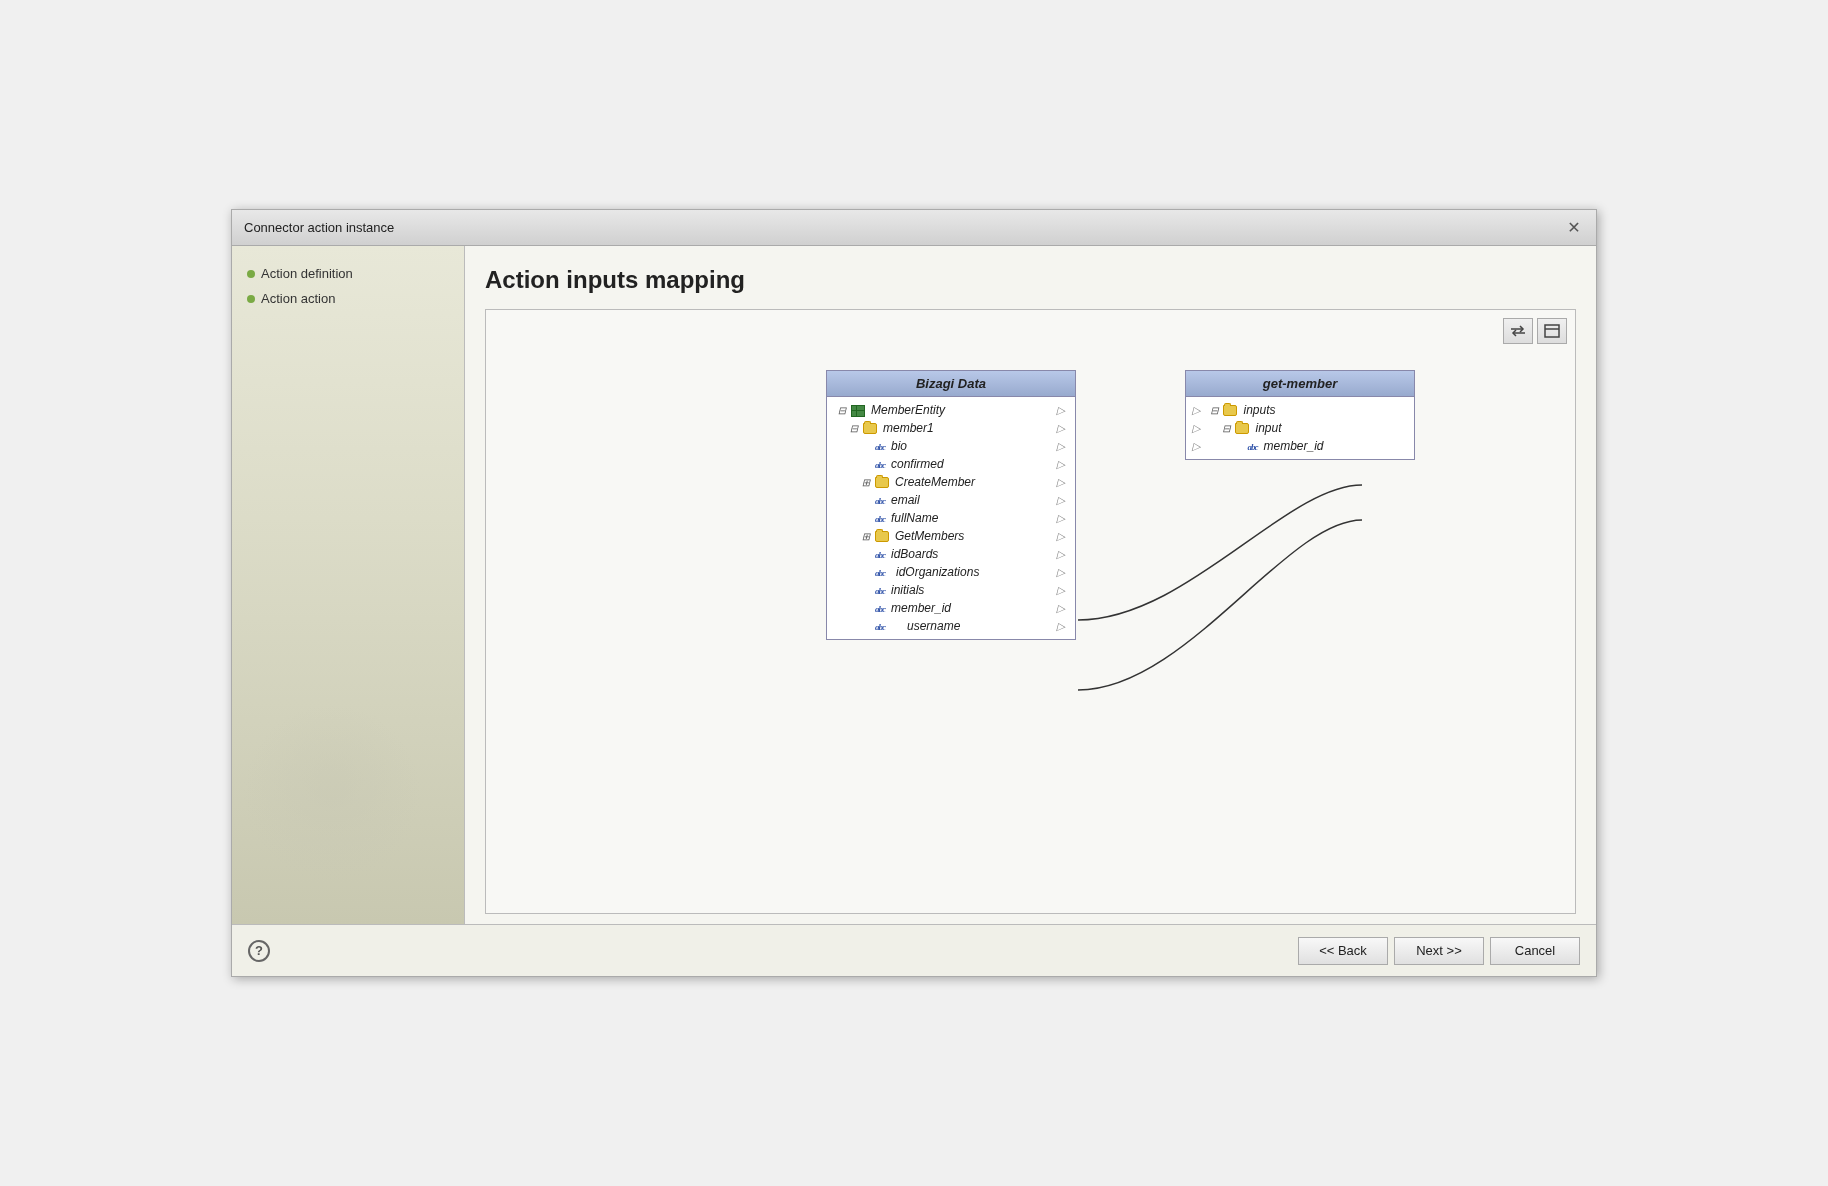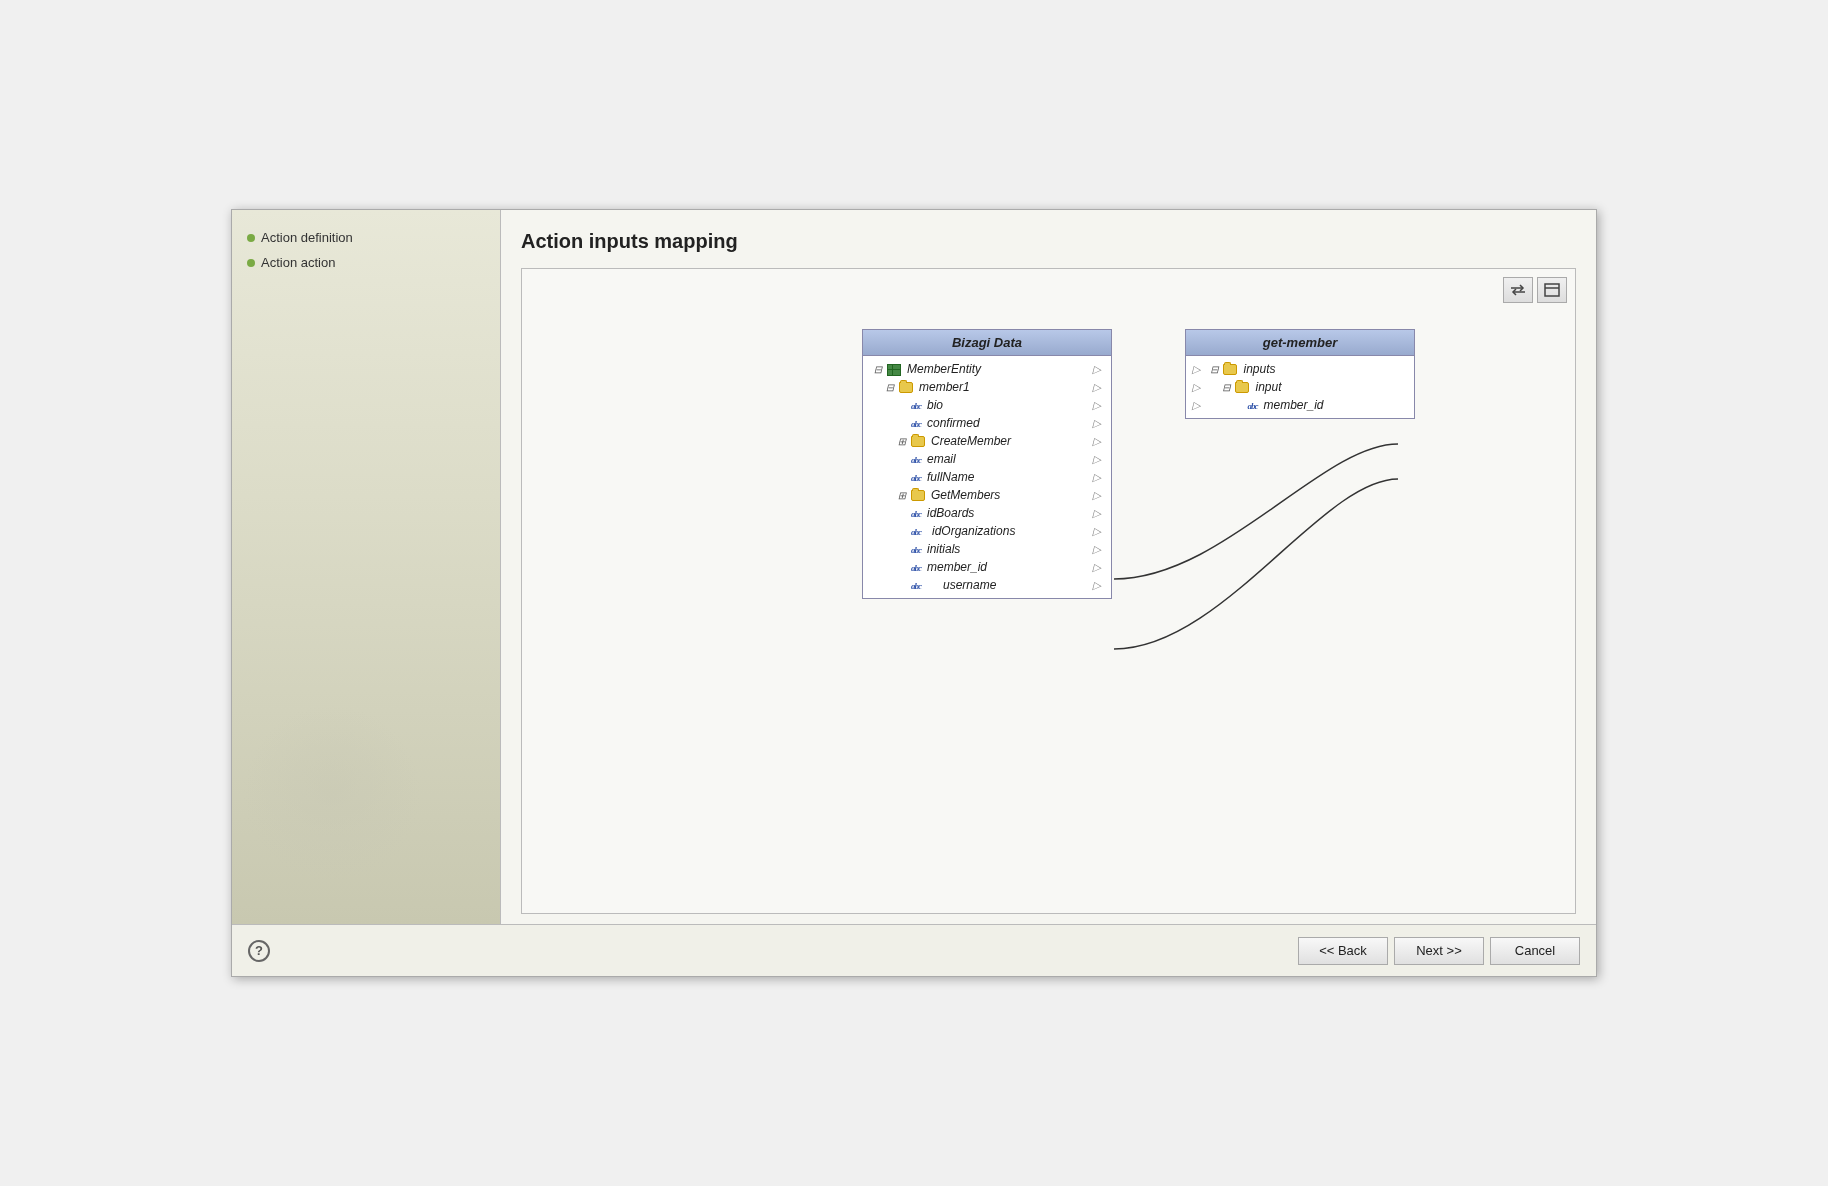--- a/index.html
+++ b/index.html
@@ -246,6 +246,10 @@
 
 <div class="dialog">
 
+  <div class="title-bar">
+    <span class="title-bar-title">Connector action instance</span>
+    <button class="close-btn">✕</button>
+  </div>
 
   <div class="main-content">
 

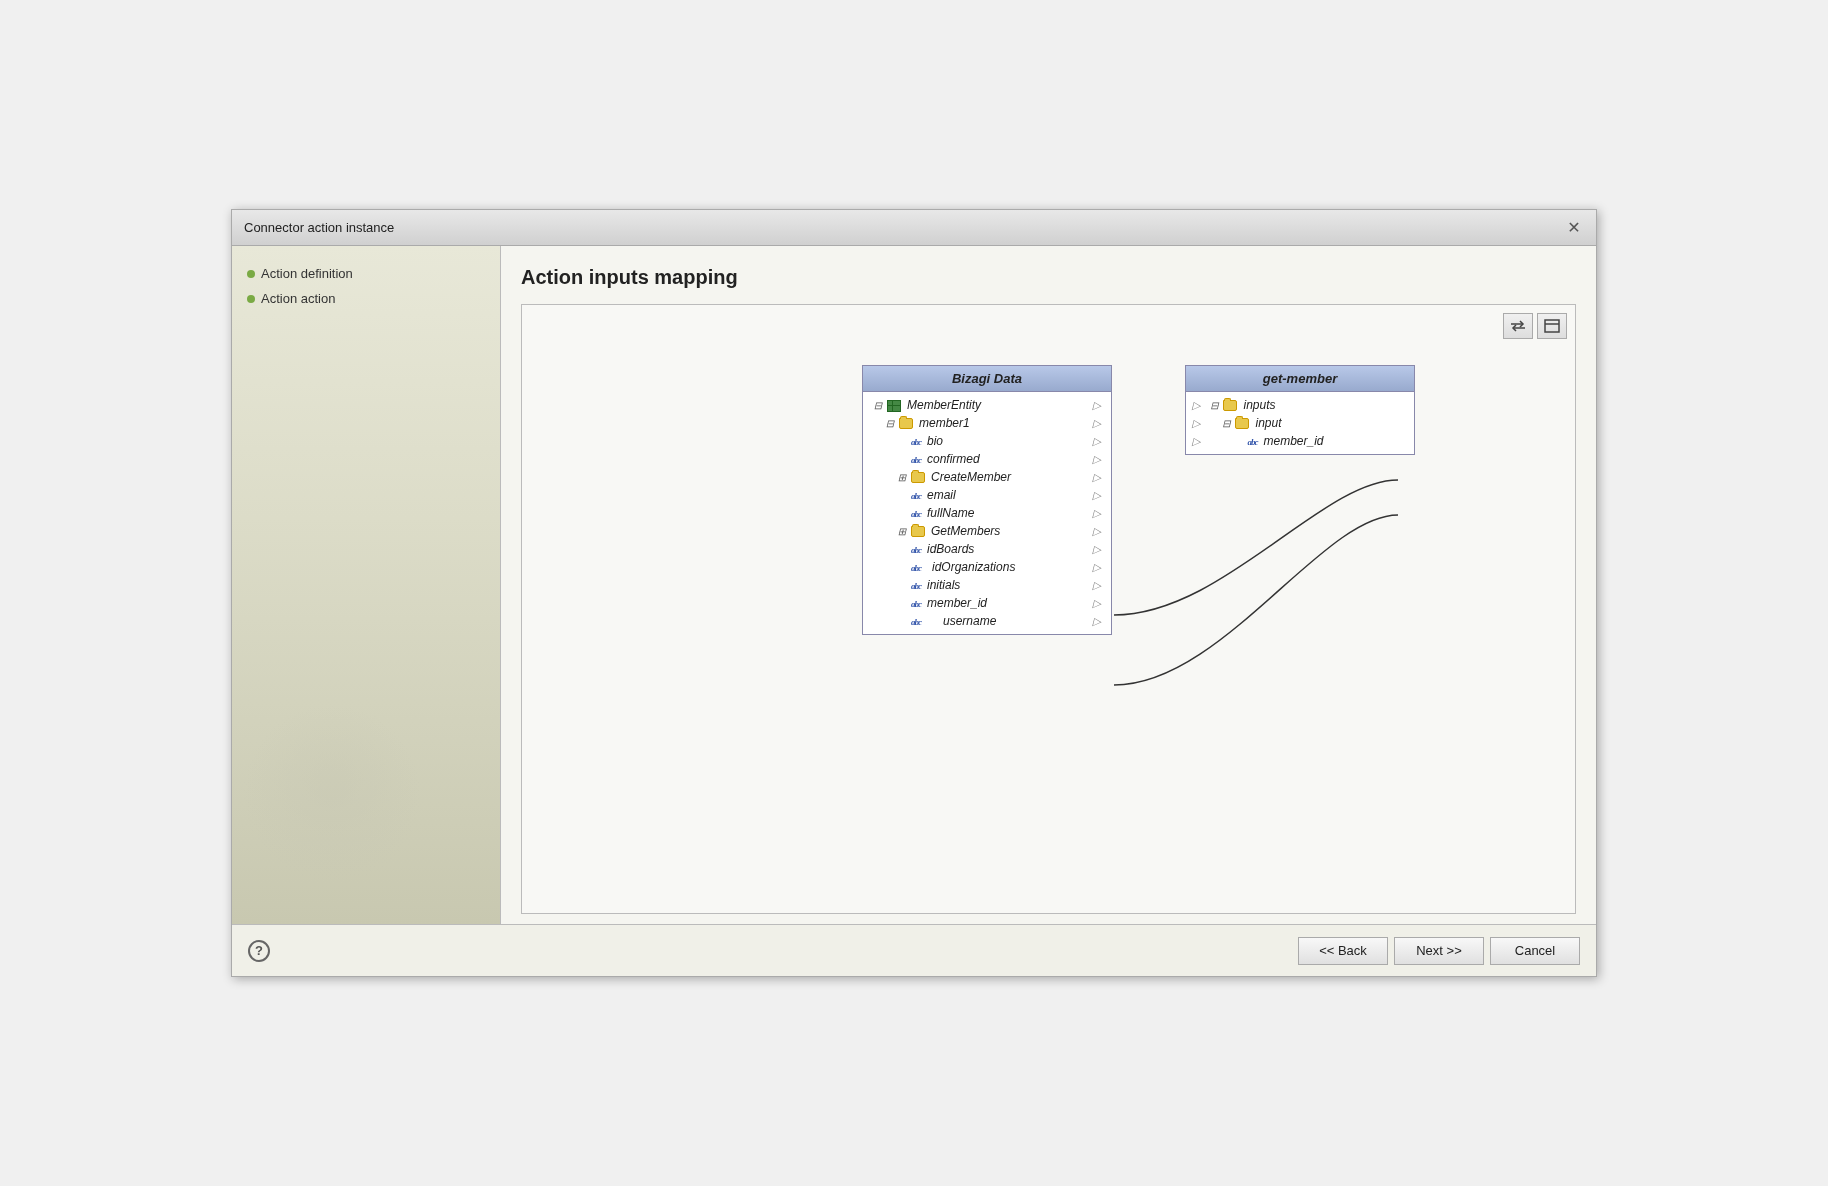--- a/index.html
+++ b/index.html
@@ -56,7 +56,7 @@
       overflow: hidden;
     }
     .sidebar {
-      width: 269px;
+      width: 233px;
       background: linear-gradient(to bottom, #e8e8d8 0%, #dcdcc8 40%, #c8c8b0 100%);
       border-right: 1px solid #bbb;
       padding: 20px 15px;

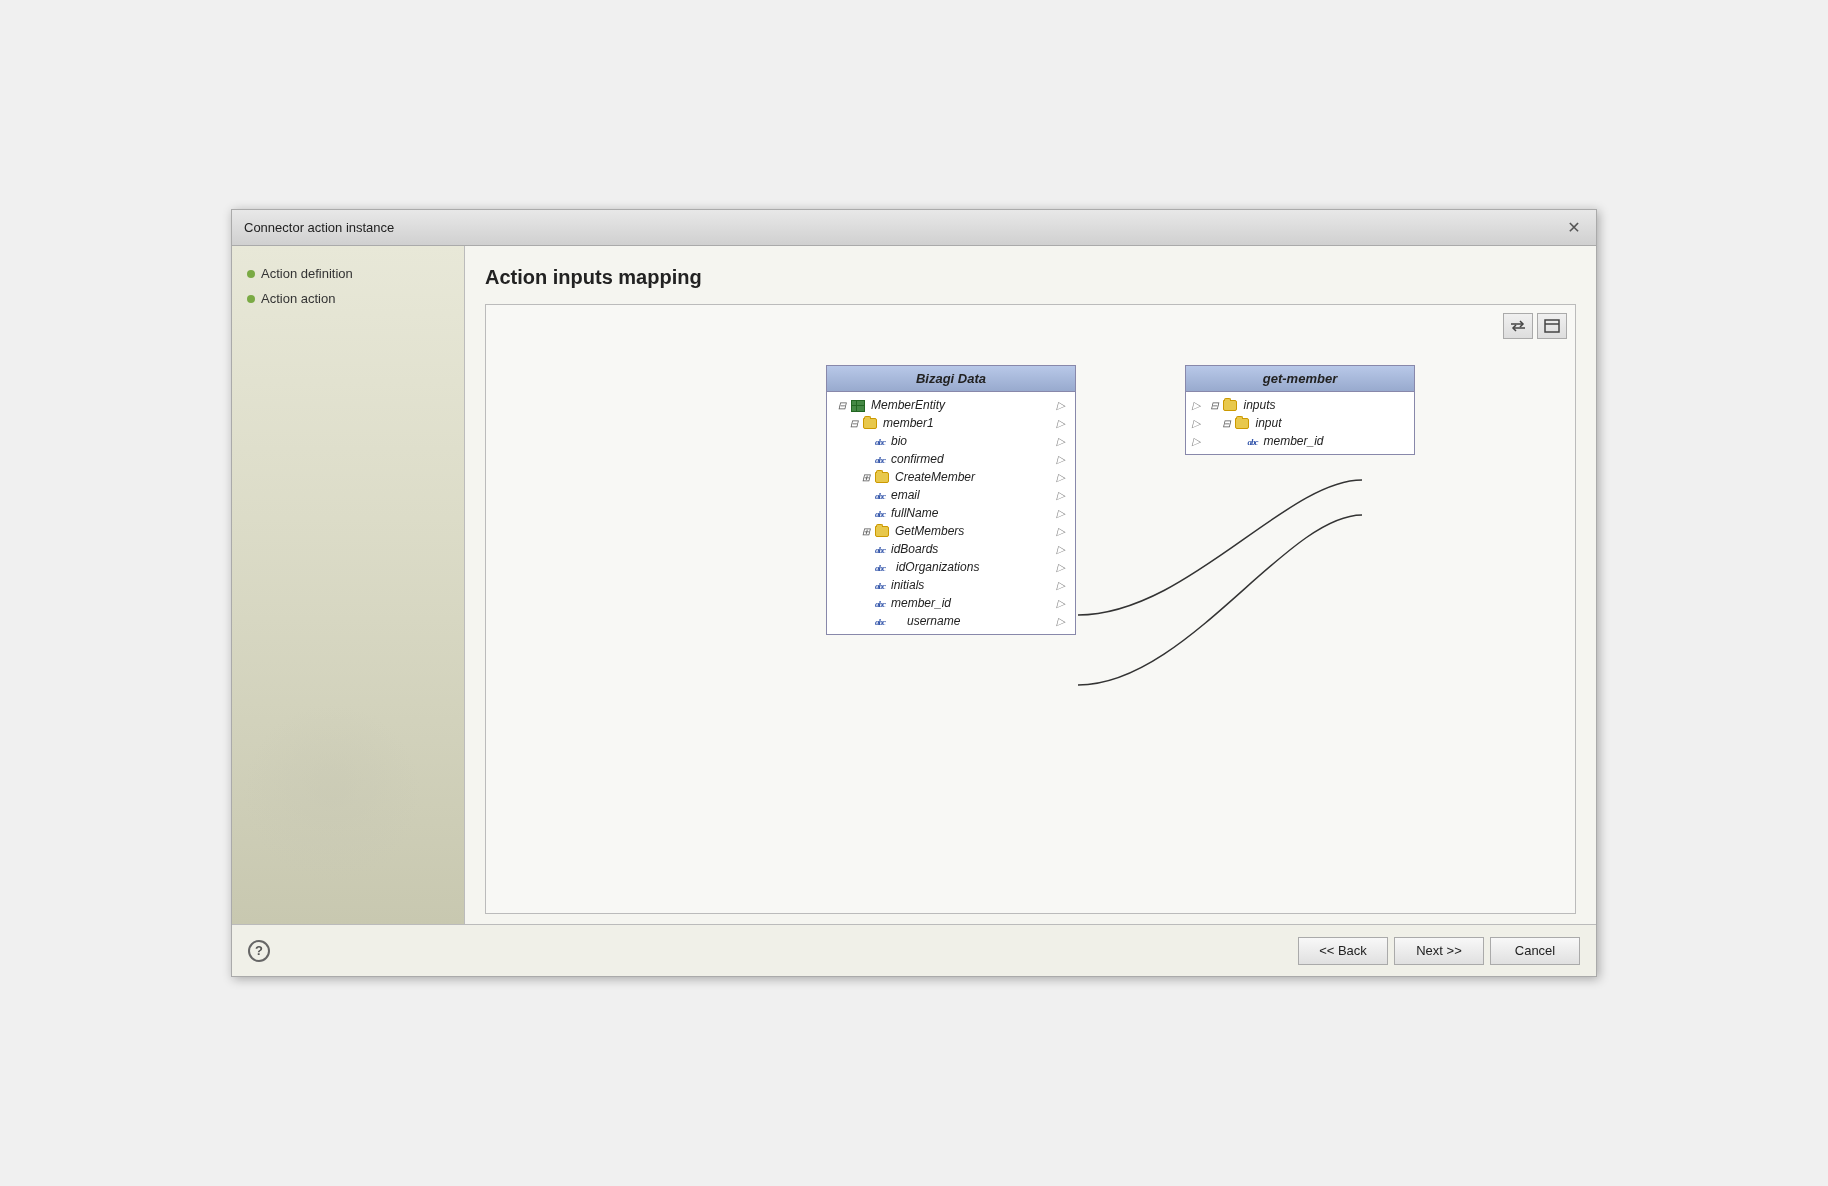--- a/index.html
+++ b/index.html
@@ -97,7 +97,7 @@
       overflow: hidden;
     }
     .page-title {
-      font-size: 20px;
+      font-size: 24px;
       font-weight: bold;
       color: #222;
       margin-bottom: 15px;

